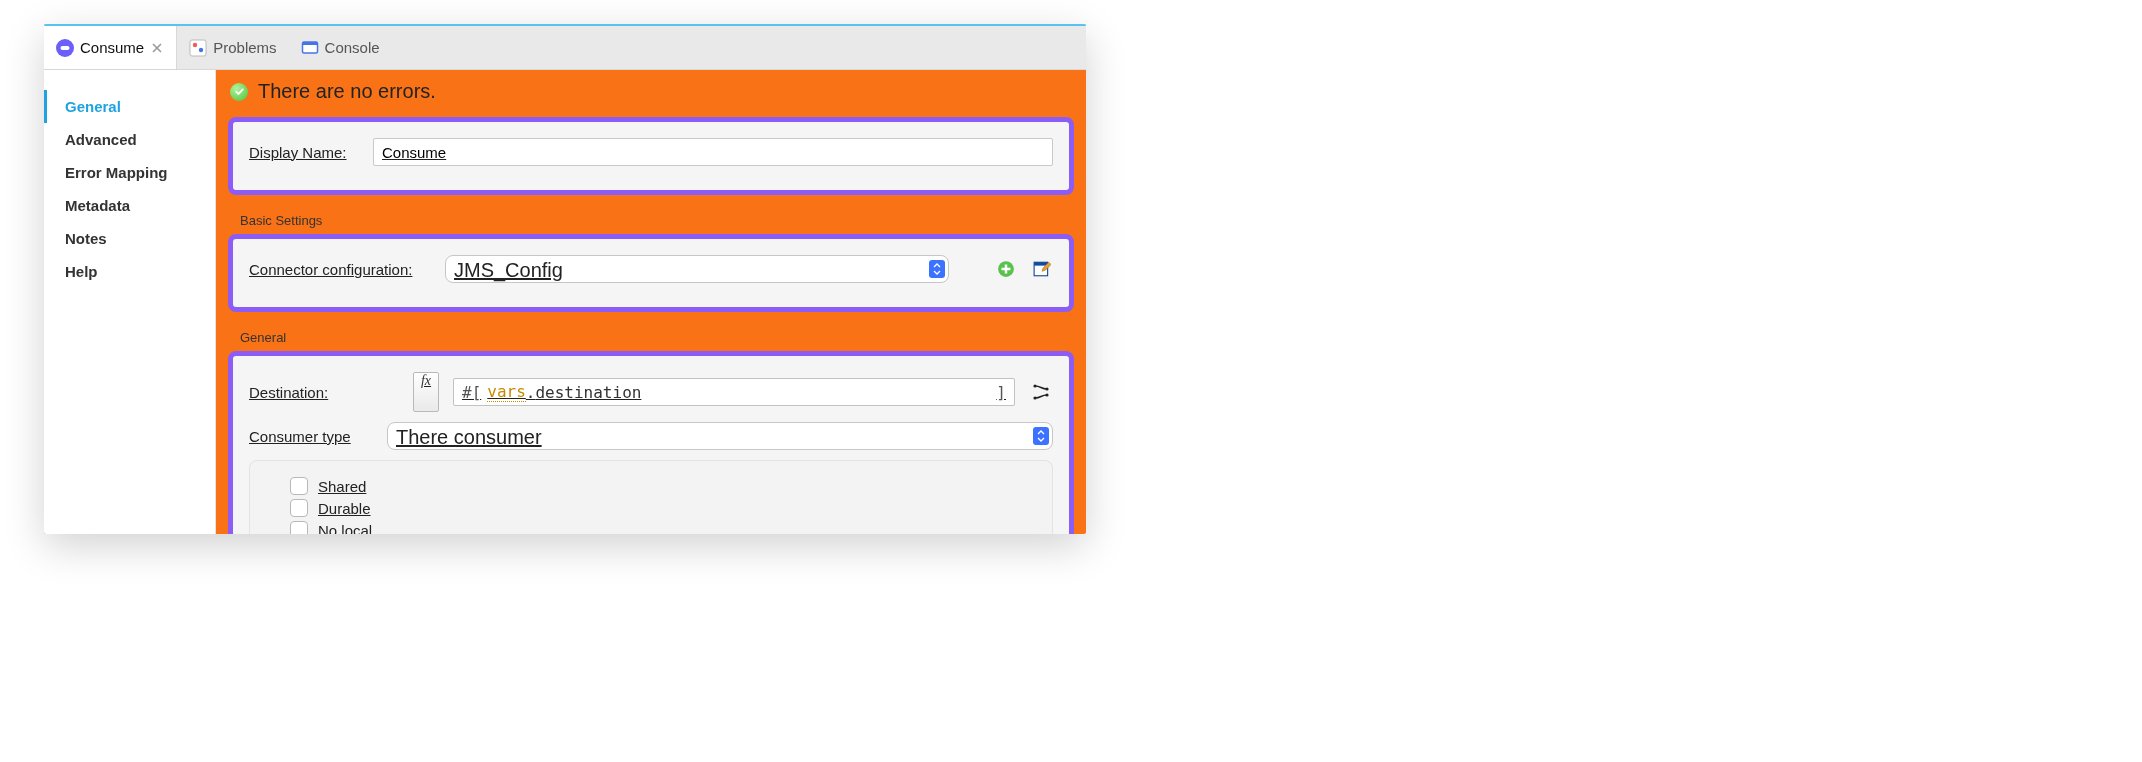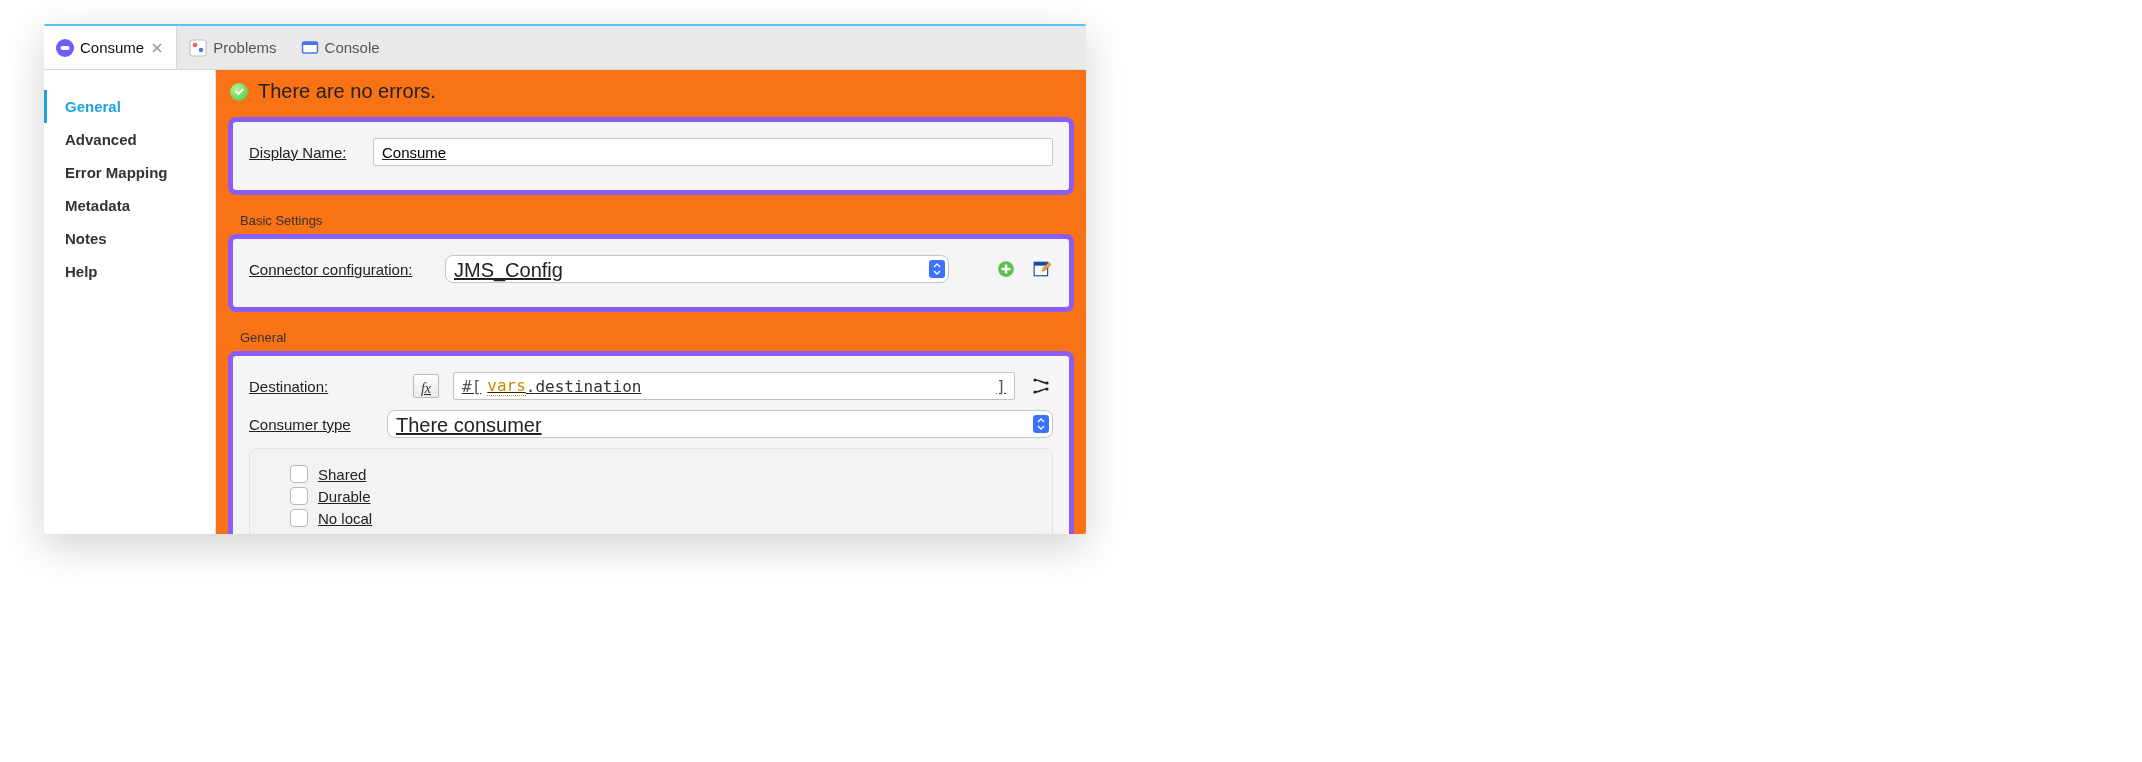--- a/index.html
+++ b/index.html
@@ -29,7 +29,7 @@
   .sel-arrows { position:absolute; right:4px; top:50%; transform:translateY(-50%); width:16px; height:18px; background:#3b72ff; border-radius:3px; display:flex; flex-direction:column; align-items:center; justify-content:center; gap:0; }
   .sel-arrows svg { width:8px; height:6px; }
   .iconbtn { width:22px; height:22px; display:flex; align-items:center; justify-content:center; cursor:pointer; }
-  .fx-box { width:26px; height:24px; border:1px solid #b9b9b9; border-radius:2px; background:linear-gradient(#fff,#e9e9e9); display:flex; align-items:flex-end; justify-content:center; font-style:italic; font-family:Georgia,serif; font-size:14px; color:#333; }
+  .fx-box { width:26px; height:40px; border:1px solid #b9b9b9; border-radius:2px; background:linear-gradient(#fff,#e9e9e9); display:flex; align-items:flex-start; justify-content:center; font-style:italic; font-family:Georgia,serif; font-size:14px; color:#333; }
   .expr { flex:1; display:flex; align-items:center; border:1px solid #c2c2c2; border-radius:2px; height:28px; padding:0 8px; background:#fff; font-family: Menlo, Consolas, monospace; font-size:16px; }
   .expr-prefix { color:#555; margin-right:6px; }
   .expr-var { color:#c98a00; border-bottom:1px dotted #c98a00; }

